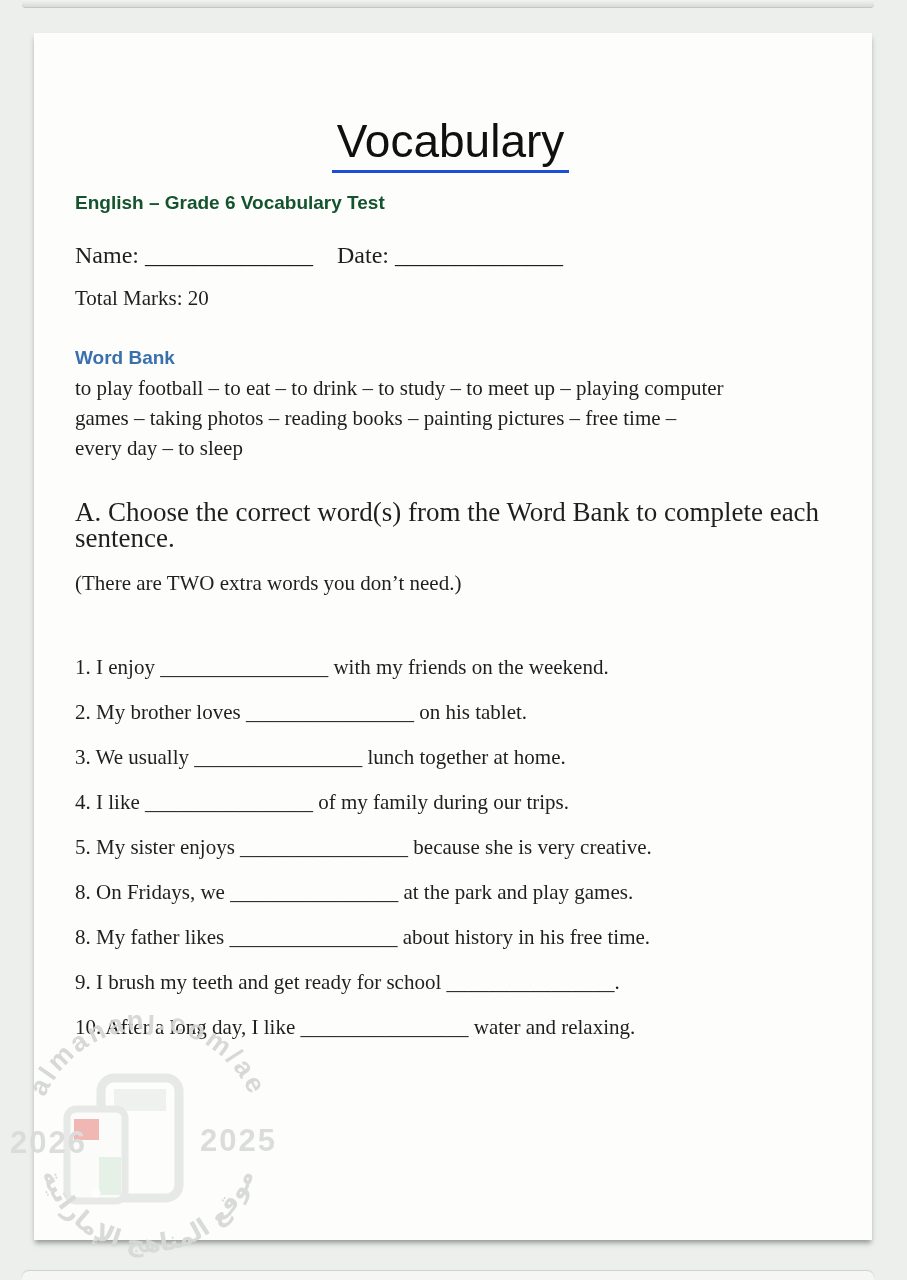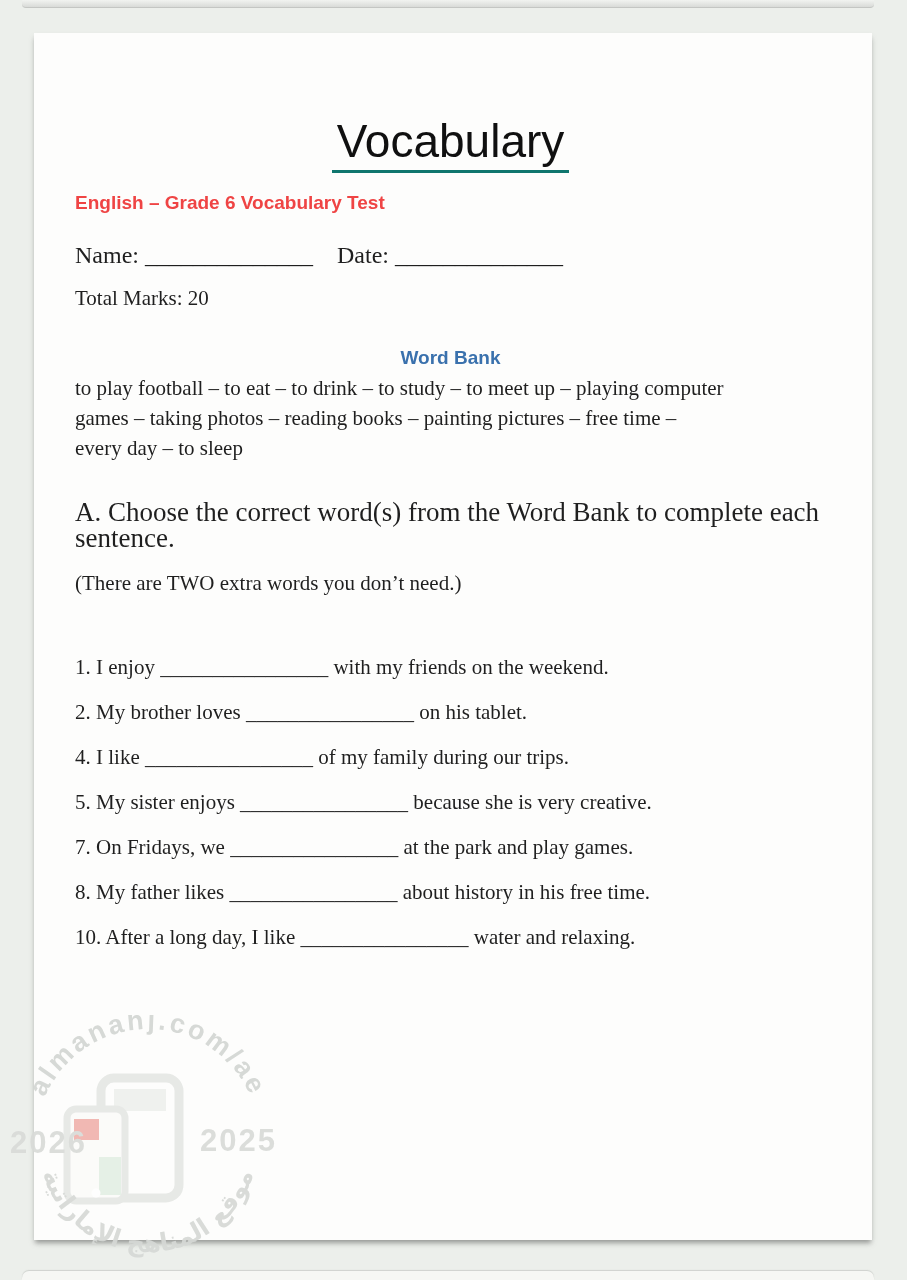--- a/index.html
+++ b/index.html
@@ -23,7 +23,7 @@
     margin:0;text-align:center;font-family:"Liberation Sans",sans-serif;
     font-weight:400;font-size:46px;line-height:1.05;color:#101010;
   }
-  .title .u{border-bottom:3px solid #0f766e;padding:0 5px 3px;}
+  .title .u{border-bottom:3px solid #1d4ed8;padding:0 5px 3px;}
   .subtitle{
     margin:27px 0 0;font-family:"Liberation Sans",sans-serif;
     font-weight:700;font-size:19px;line-height:1.2;color:#ef4444;

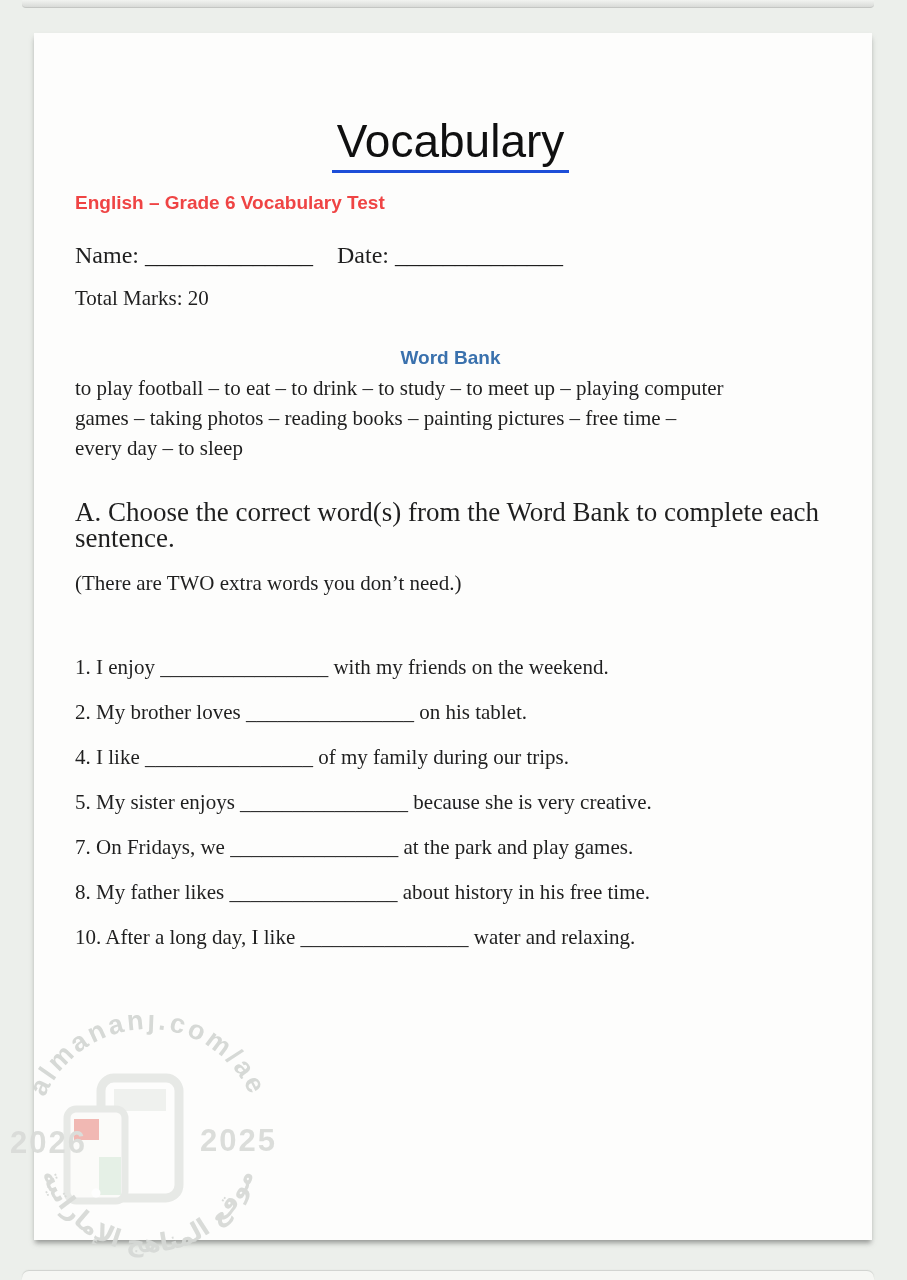--- a/index.html
+++ b/index.html
@@ -26,7 +26,7 @@
   .title .u{border-bottom:3px solid #1d4ed8;padding:0 5px 3px;}
   .subtitle{
     margin:27px 0 0;font-family:"Liberation Sans",sans-serif;
-    font-weight:700;font-size:19px;line-height:1.2;color:#ef4444;
+    font-weight:700;font-size:19px;line-height:1.2;color:#14532d;
   }
   .name-line{margin:27px 0 0;font-size:24px;line-height:26px;}
   .date-part{margin-left:18px;}

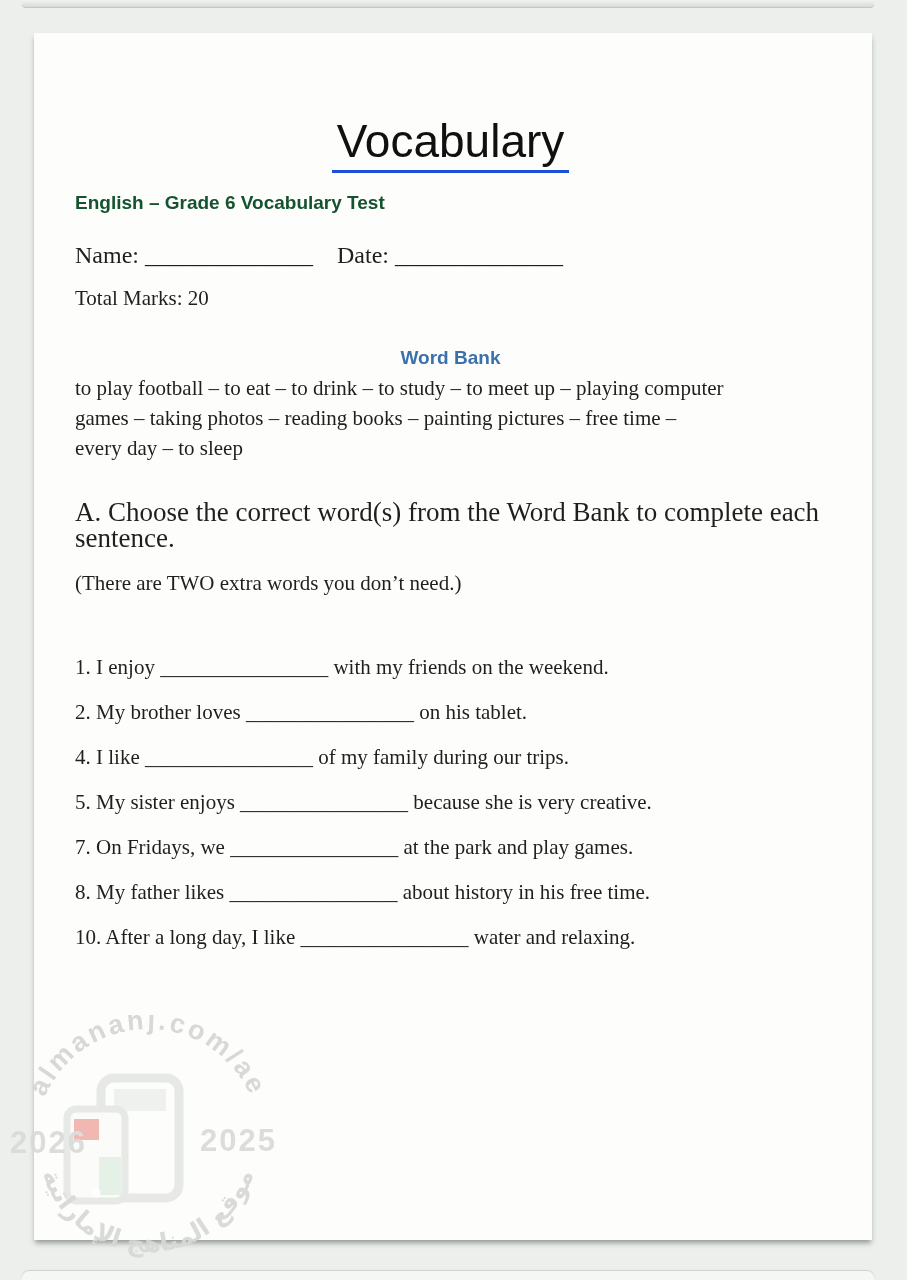--- a/index.html
+++ b/index.html
@@ -33,7 +33,7 @@
   .marks{margin:17px 0 16px;font-size:21px;line-height:26px;}
   .wb-heading{
     margin:36px 0 0;font-family:"Liberation Sans",sans-serif;
-    font-weight:700;font-size:19px;line-height:1.2;color:#3a71ad;text-align:center;
+    font-weight:700;font-size:19px;line-height:1.2;color:#3a71ad;
   }
   .wb-text{margin:3px 0 0;font-weight:400;font-size:21px;line-height:30px;}
   .wb-text div{white-space:nowrap;}

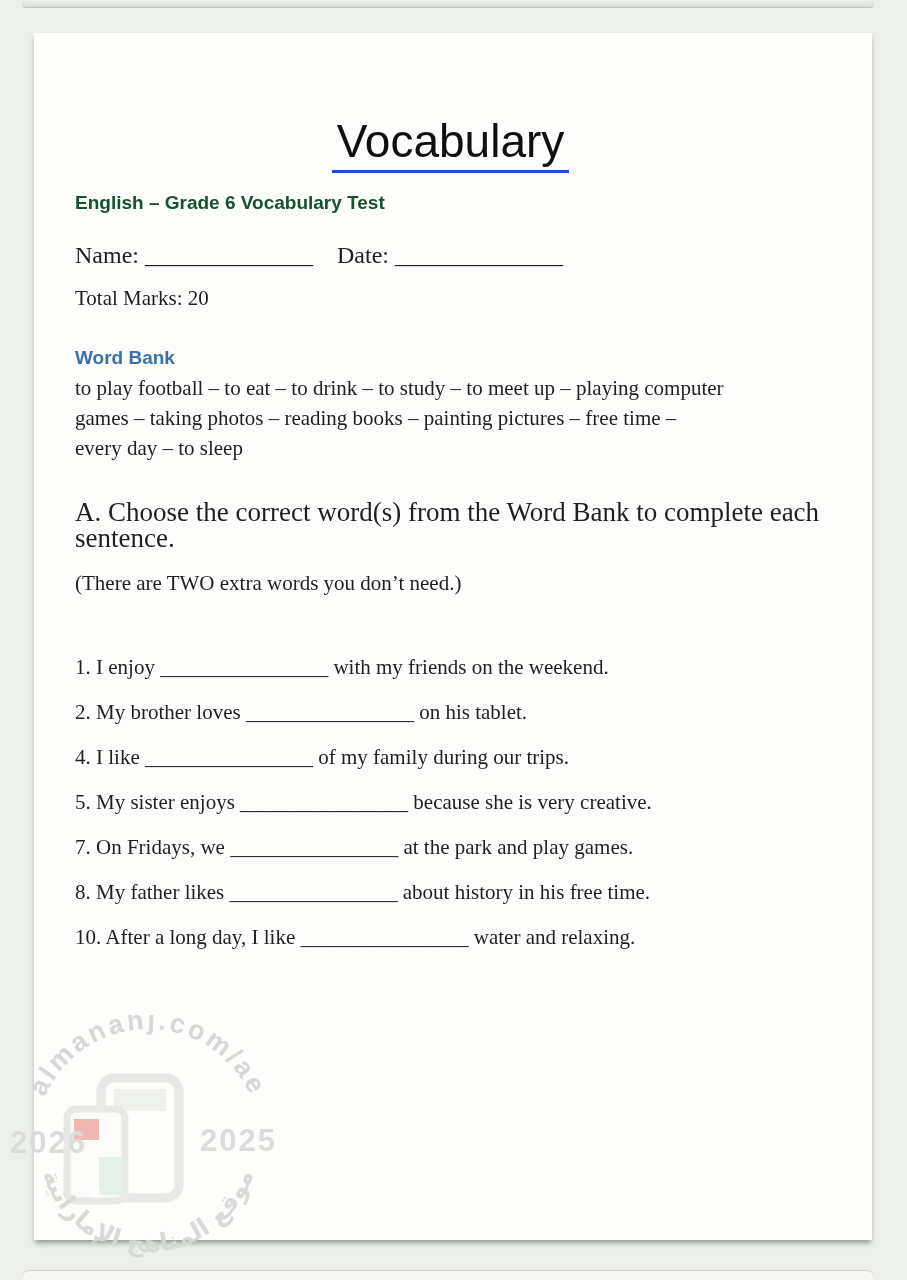--- a/index.html
+++ b/index.html
@@ -88,6 +88,7 @@
       <div class="questions">
         <p class="question">1. I enjoy ________________ with my friends on the weekend.</p>
         <p class="question">2. My brother loves ________________ on his tablet.</p>
+        <p class="question">3. We usually ________________ lunch together at home.</p>
         <p class="question">4. I like ________________ of my family during our trips.</p>
         <p class="question">5. My sister enjoys ________________ because she is very creative.</p>
         <p class="question">7. On Fridays, we ________________ at the park and play games.</p>

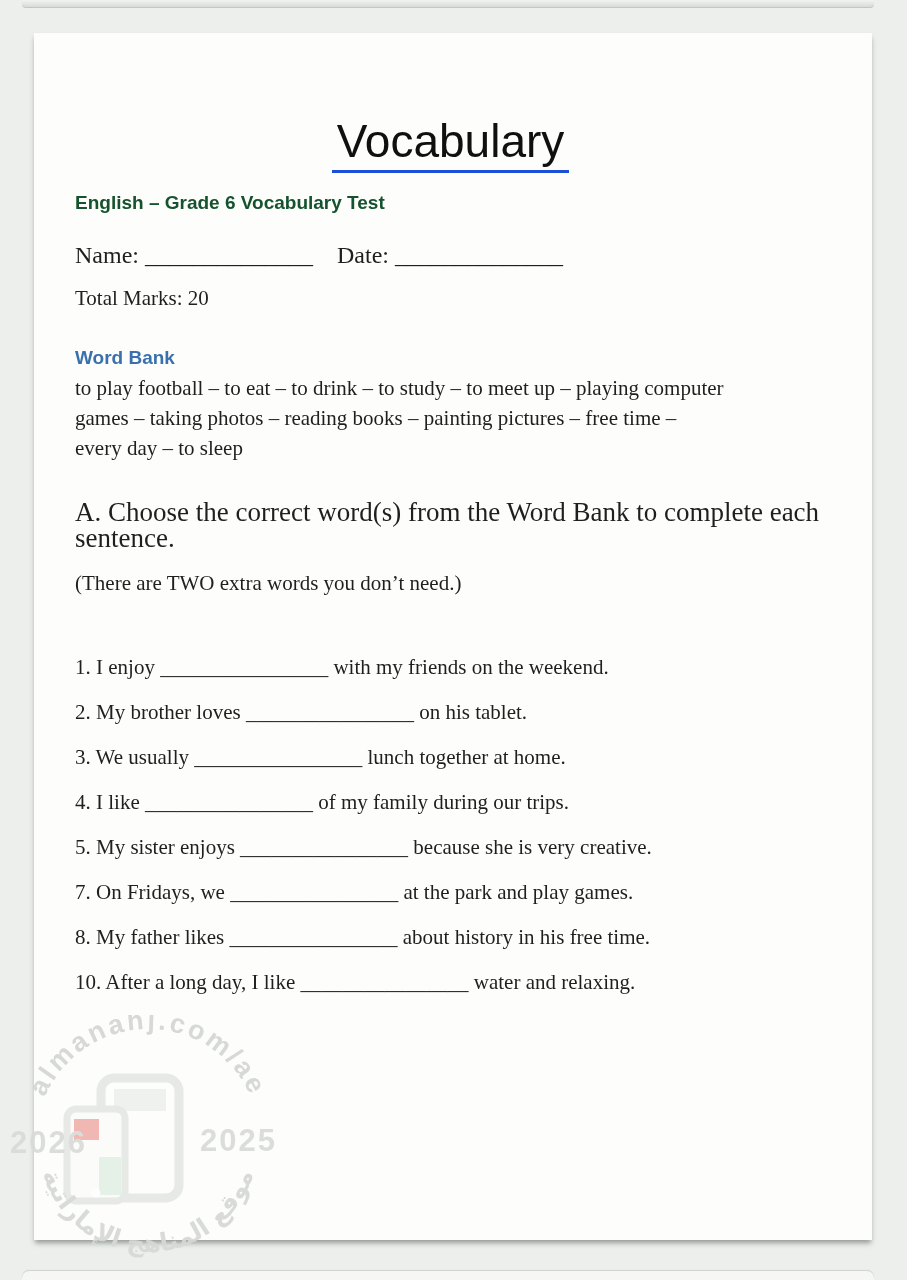--- a/index.html
+++ b/index.html
@@ -91,7 +91,7 @@
         <p class="question">3. We usually ________________ lunch together at home.</p>
         <p class="question">4. I like ________________ of my family during our trips.</p>
         <p class="question">5. My sister enjoys ________________ because she is very creative.</p>
-        <p class="question">7. On Fridays, we ________________ at the park and play games.</p>
+        <p class="question">8. On Fridays, we ________________ at the park and play games.</p>
         <p class="question">8. My father likes ________________ about history in his free time.</p>
         <p class="question">10. After a long day, I like ________________ water and relaxing.</p>
       </div>

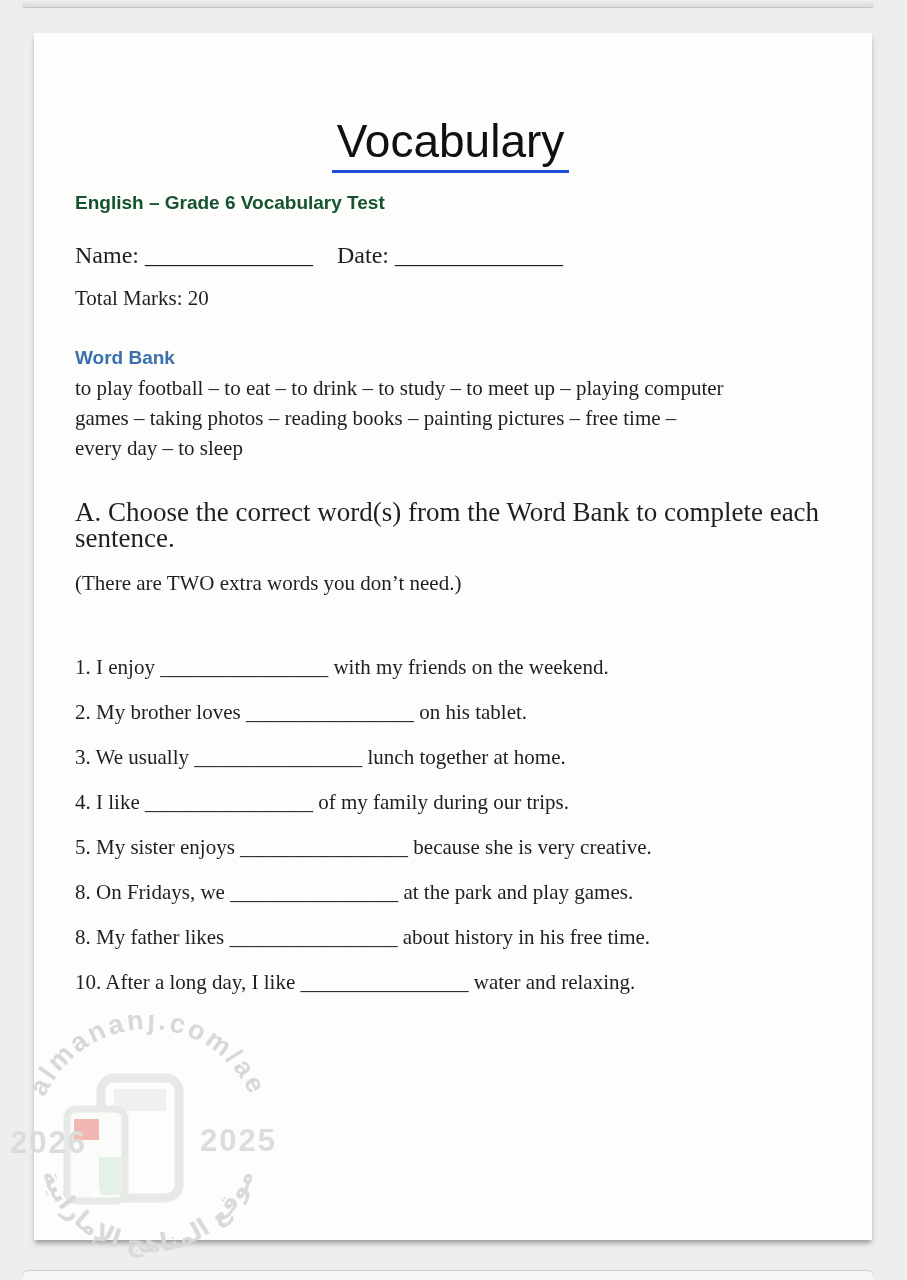--- a/index.html
+++ b/index.html
@@ -93,6 +93,7 @@
         <p class="question">5. My sister enjoys ________________ because she is very creative.</p>
         <p class="question">8. On Fridays, we ________________ at the park and play games.</p>
         <p class="question">8. My father likes ________________ about history in his free time.</p>
+        <p class="question">9. I brush my teeth and get ready for school ________________.</p>
         <p class="question">10. After a long day, I like ________________ water and relaxing.</p>
       </div>
 

